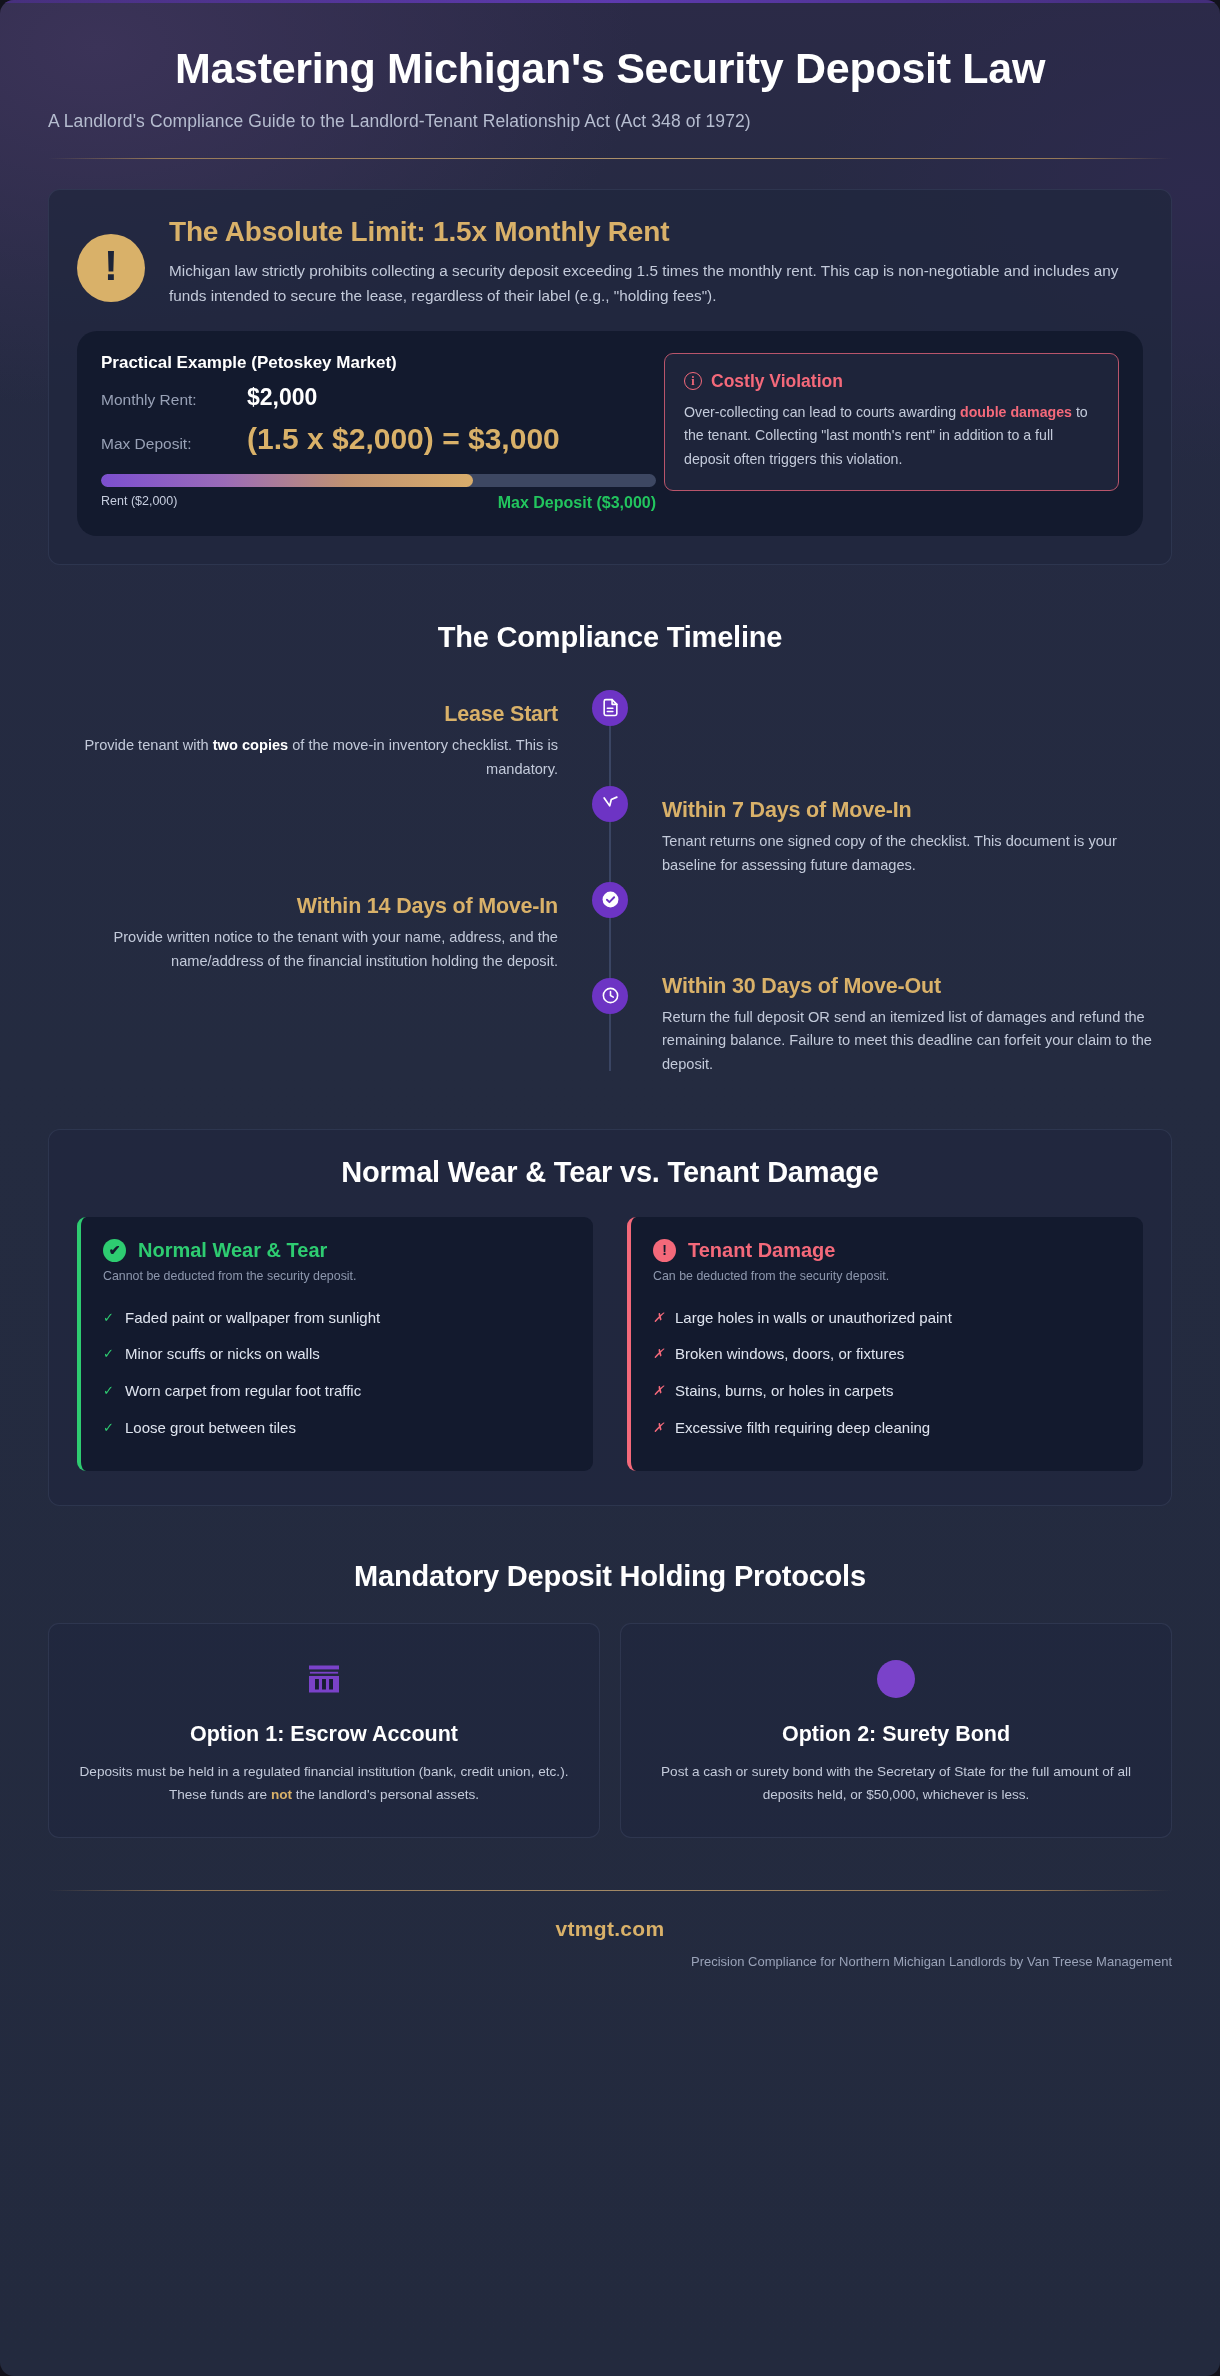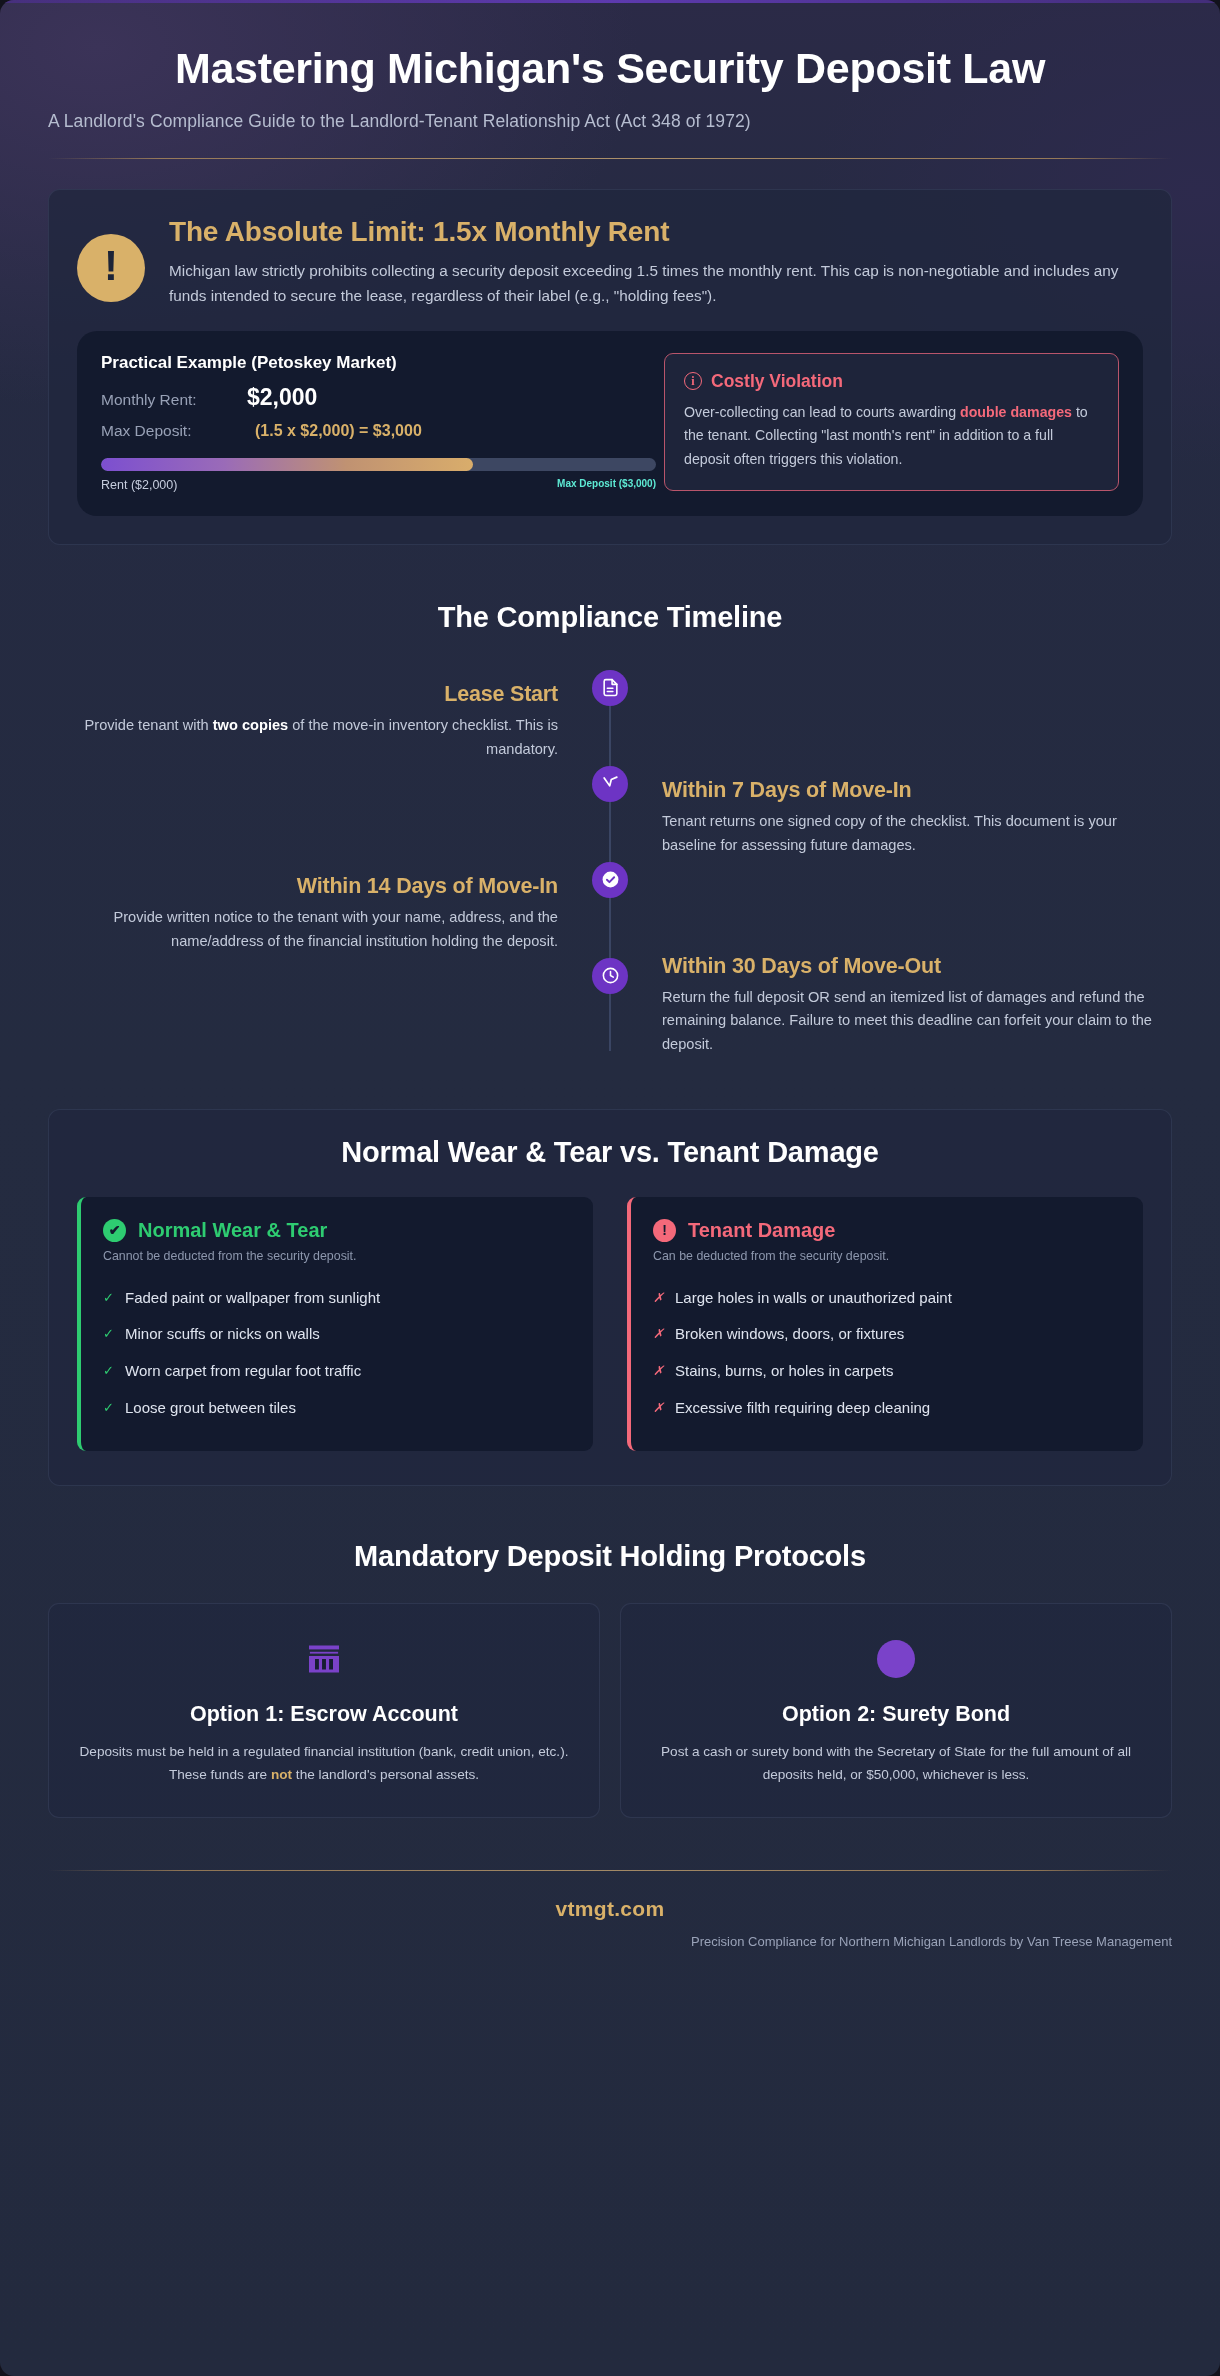--- a/index.html
+++ b/index.html
@@ -99,7 +99,7 @@
   .ex-row { display: flex; align-items: baseline; gap: 14px; margin-top: 11px; }
   .ex-label { font-size: 15.5px; color: #98a1b6; width: 132px; flex: 0 0 132px; }
   .ex-val-rent { font-size: 23px; font-weight: bold; color: #ffffff; }
-  .ex-val-max { font-size: 16px; font-weight: bold; color: #d9b169; margin-left: 8px; }
+  .ex-val-max { font-size: 30px; font-weight: bold; color: #d9b169; }
 
   .bar-track {
     margin-top: 18px;

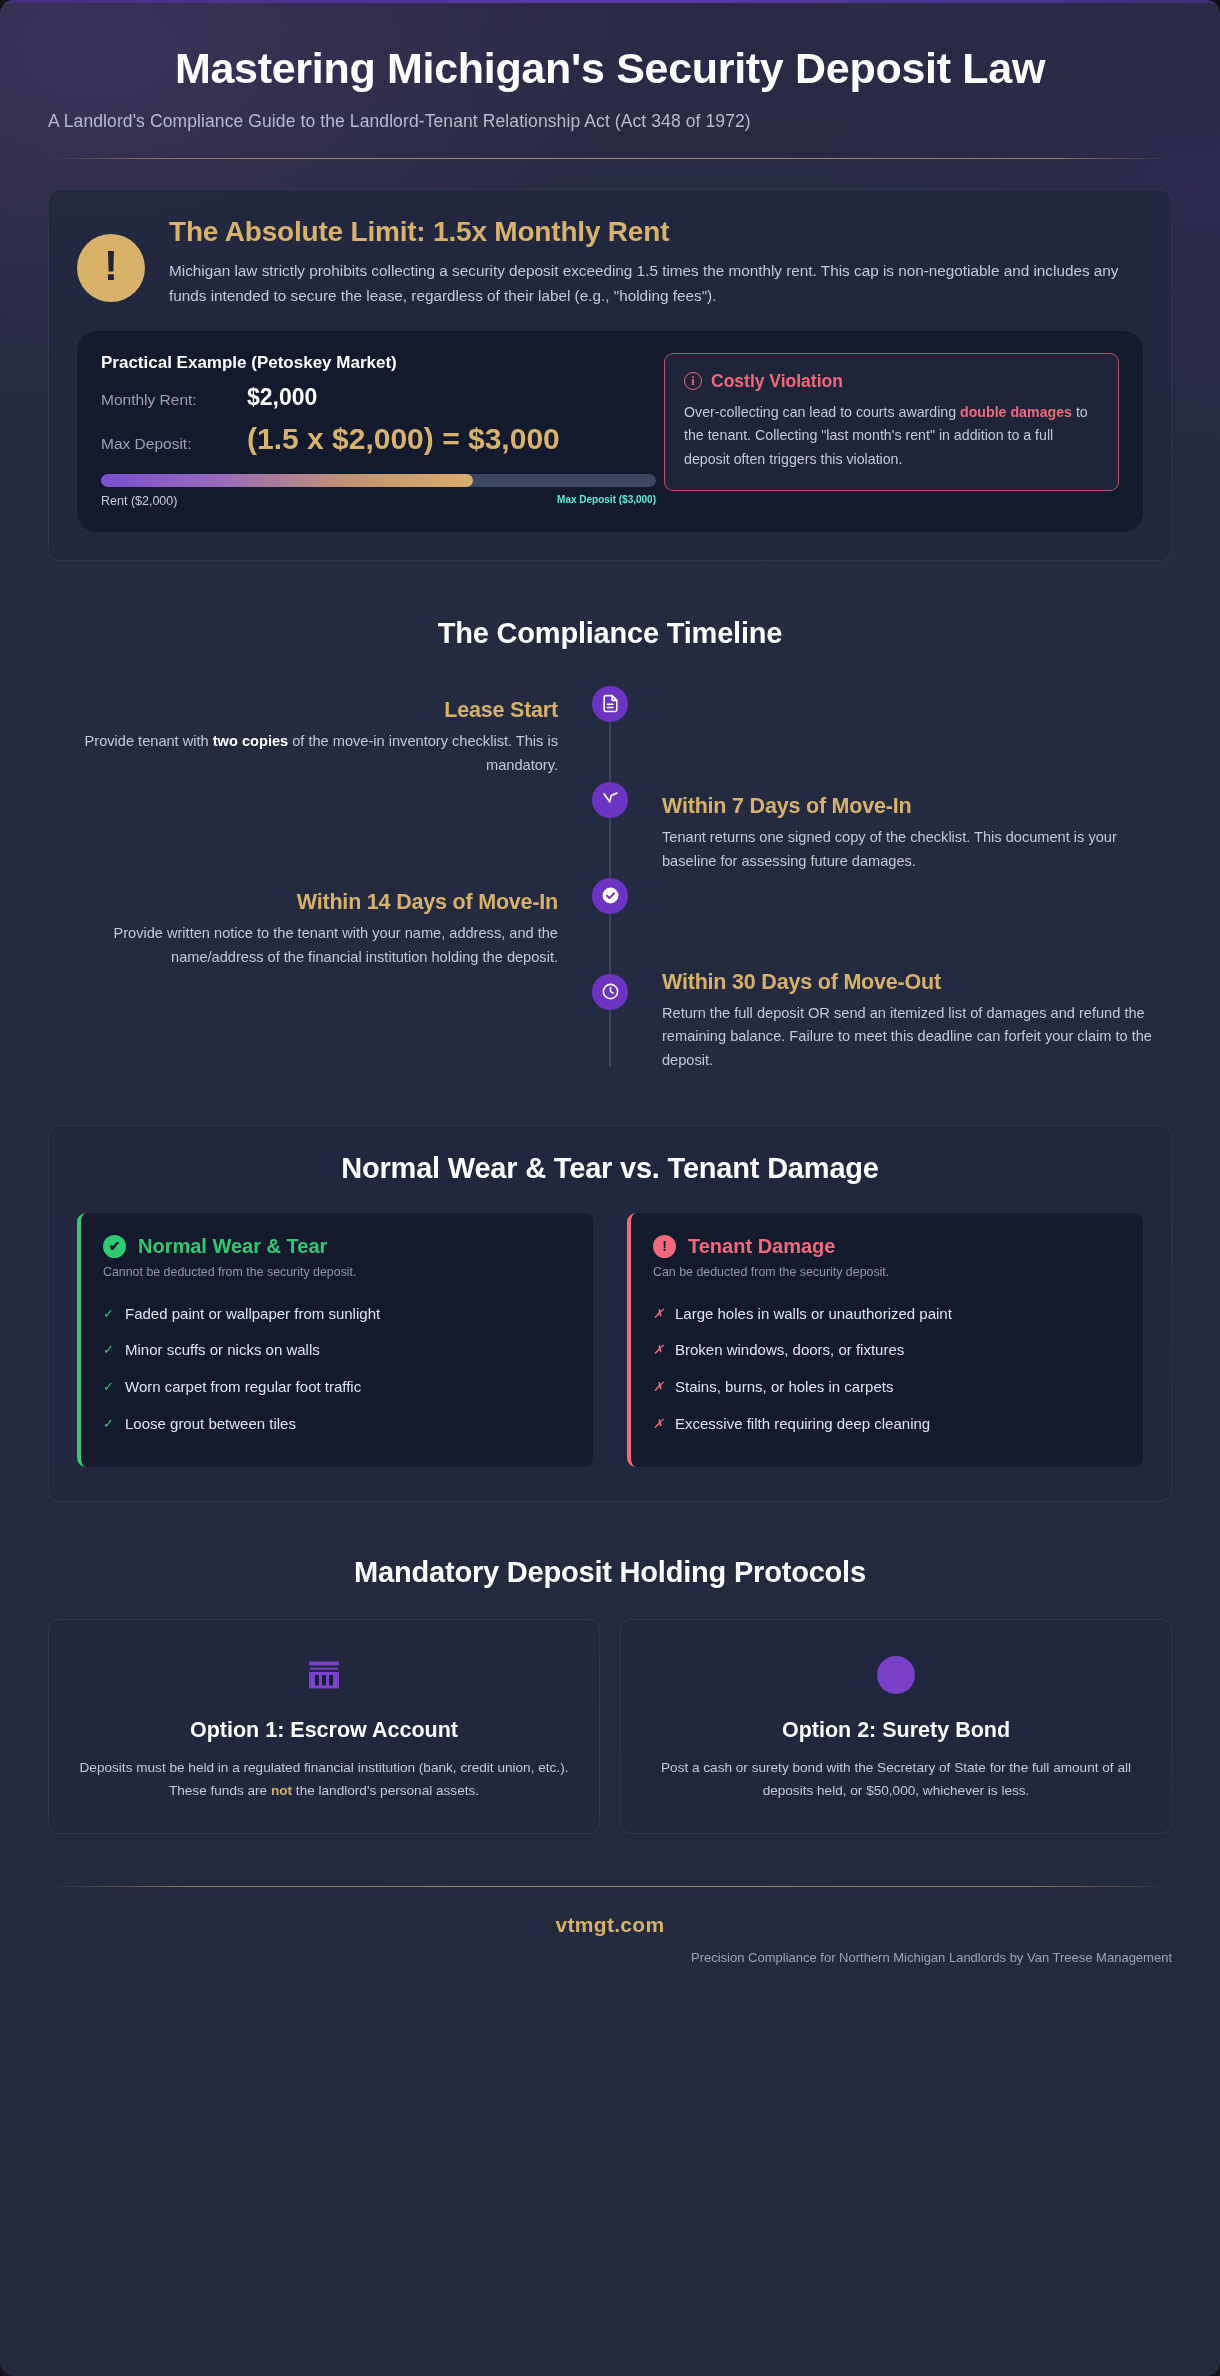--- a/index.html
+++ b/index.html
@@ -116,7 +116,7 @@
   }
   .bar-labels { display: flex; justify-content: space-between; margin-top: 7px; }
   .bar-lab-left { font-size: 12.5px; color: #c6cdde; }
-  .bar-lab-right { font-size: 10px; color: #5eead4; font-weight: bold; }
+  .bar-lab-right { font-size: 16px; color: #22c55e; font-weight: bold; }
 
   .violation {
     border: 1px solid #b9556b;

